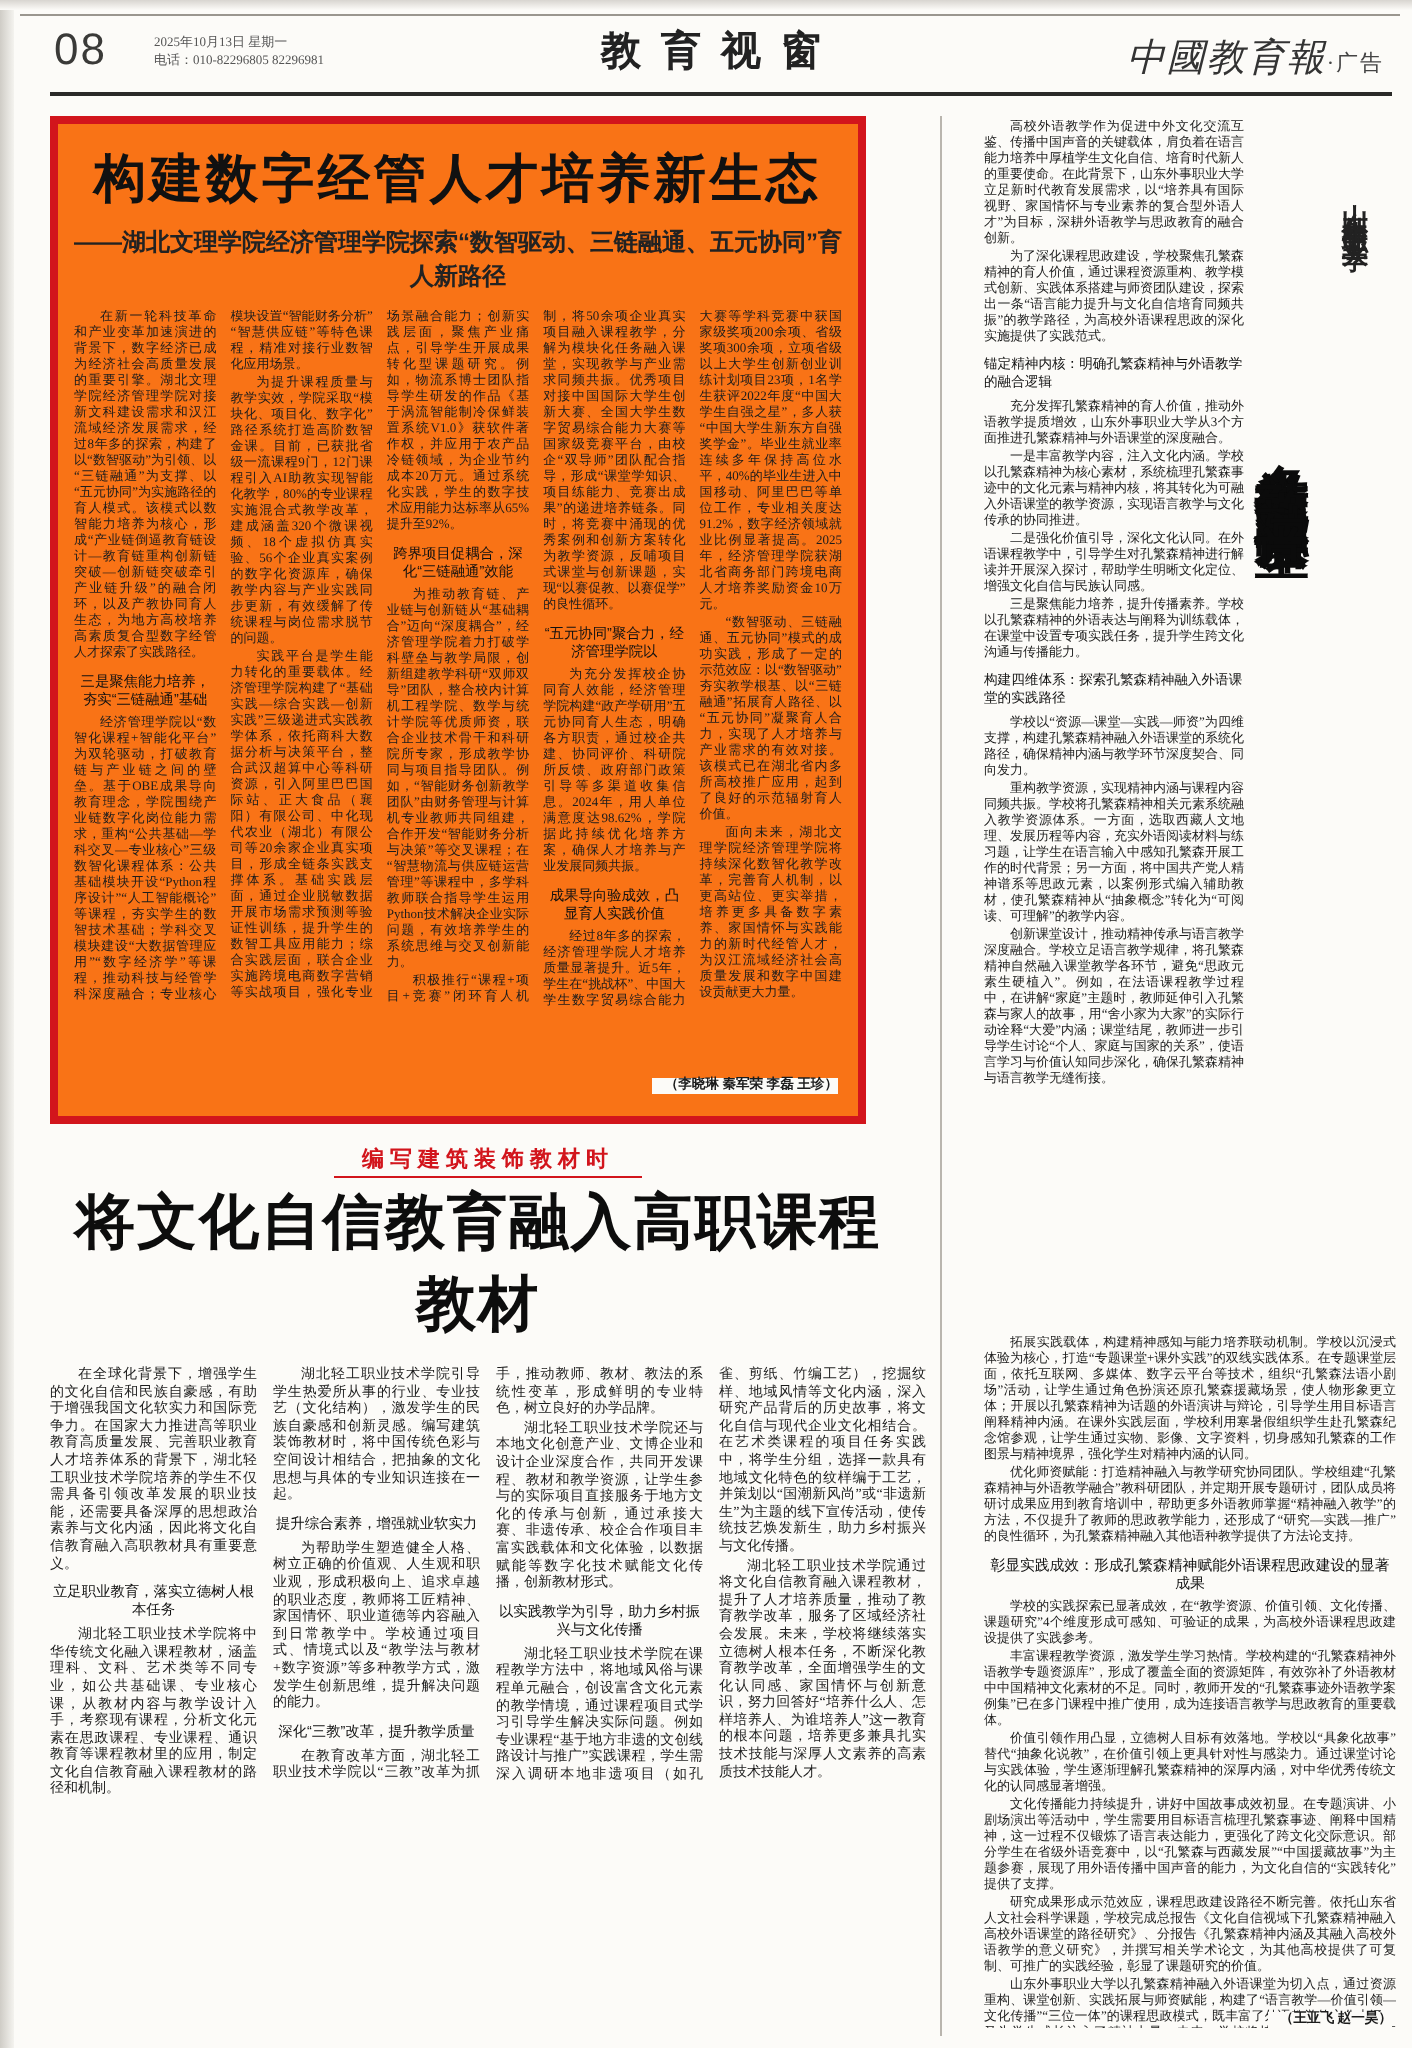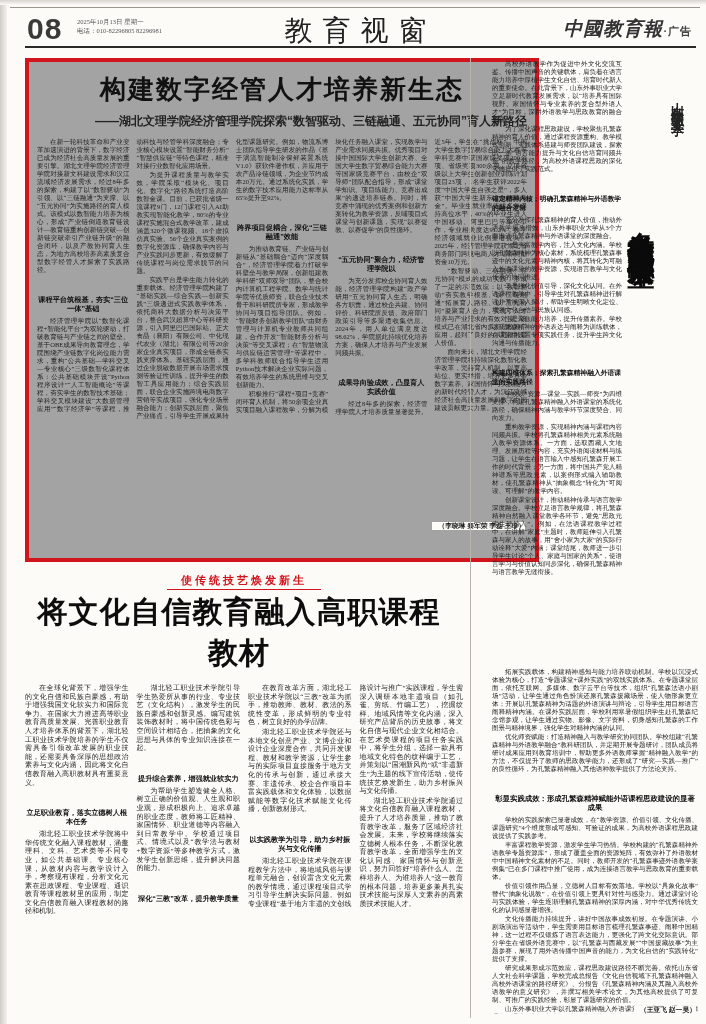--- a/index.html
+++ b/index.html
@@ -15,7 +15,7 @@
   .header{position:absolute;left:25px;right:10px;top:12px;height:34px;
           border-bottom:2px solid #2a2a28;}
   .pageno{position:absolute;left:2px;top:0px;font-family:"Liberation Sans",sans-serif;
-          font-size:30px;font-weight:bold;color:#3a3a38;letter-spacing:1px;}
+          font-size:22px;font-weight:normal;color:#3a3a38;letter-spacing:1px;}
   .issue{position:absolute;left:52px;top:5px;font-size:6.5px;line-height:9px;color:#555;}
   .section-title{position:absolute;left:0;right:0;top:0px;text-align:center;
           font-size:28px;font-weight:normal;letter-spacing:10px;color:#222;}

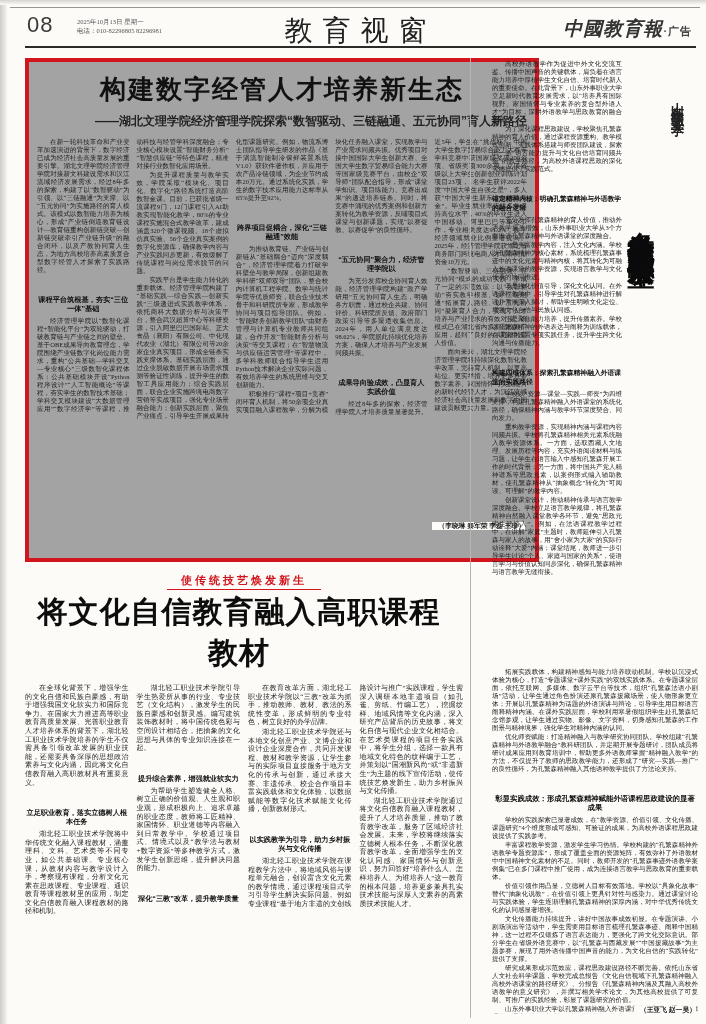--- a/index.html
+++ b/index.html
@@ -18,7 +18,7 @@
           font-size:22px;font-weight:normal;color:#3a3a38;letter-spacing:1px;}
   .issue{position:absolute;left:52px;top:5px;font-size:6.5px;line-height:9px;color:#555;}
   .section-title{position:absolute;left:0;right:0;top:0px;text-align:center;
-          font-size:28px;font-weight:normal;letter-spacing:10px;color:#222;}
+          font-size:20px;font-weight:bold;letter-spacing:10px;color:#222;}
   .masthead{position:absolute;right:4px;top:4px;font-size:19px;font-weight:bold;
           font-style:italic;color:#333;letter-spacing:1px;}
   .masthead .suffix{font-size:11px;font-style:normal;color:#444;}

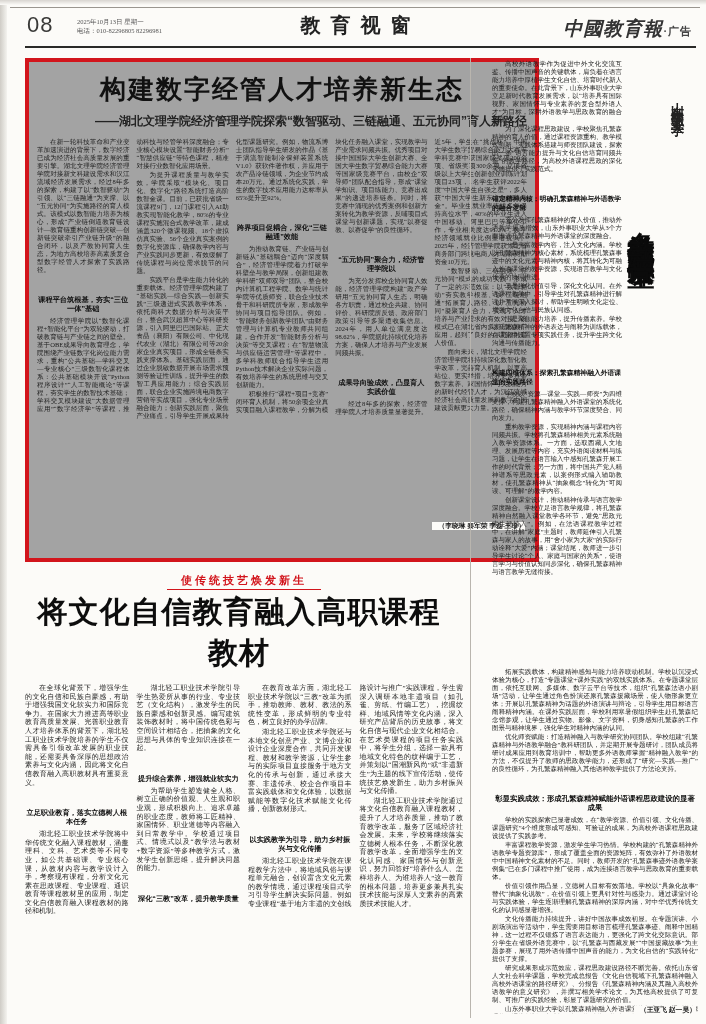--- a/index.html
+++ b/index.html
@@ -19,7 +19,7 @@
   .issue{position:absolute;left:52px;top:5px;font-size:6.5px;line-height:9px;color:#555;}
   .section-title{position:absolute;left:0;right:0;top:0px;text-align:center;
           font-size:20px;font-weight:bold;letter-spacing:10px;color:#222;}
-  .masthead{position:absolute;right:4px;top:4px;font-size:19px;font-weight:bold;
+  .masthead{position:absolute;right:4px;top:4px;font-size:19px;font-weight:normal;
           font-style:italic;color:#333;letter-spacing:1px;}
   .masthead .suffix{font-size:11px;font-style:normal;color:#444;}
 

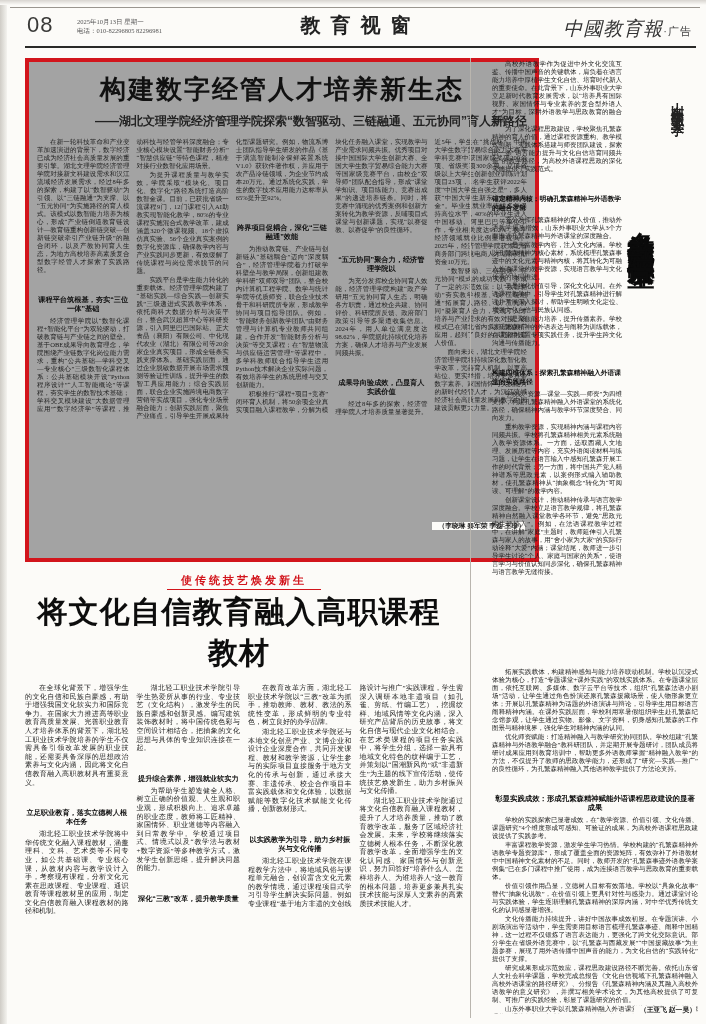--- a/index.html
+++ b/index.html
@@ -24,8 +24,8 @@
   .masthead .suffix{font-size:11px;font-style:normal;color:#444;}
 
   
-  .main-article{position:absolute;left:25px;top:58px;width:514px;height:504px;
-          border:4px solid #d2151c;background:#a3a3a3;box-sizing:border-box;padding:6px 8px;}
+  .main-article{position:absolute;left:25px;top:58px;width:408px;height:504px;
+          border:4px solid #d2151c;background:#f97316;box-sizing:border-box;padding:6px 8px;}
   .main-headline{text-align:center;font-family:"Liberation Sans",sans-serif;font-weight:bold;
           font-size:26px;letter-spacing:2px;margin:4px 0 6px 0;color:#111;}
   .main-subtitle{text-align:right;font-family:"Liberation Sans",sans-serif;font-weight:bold;

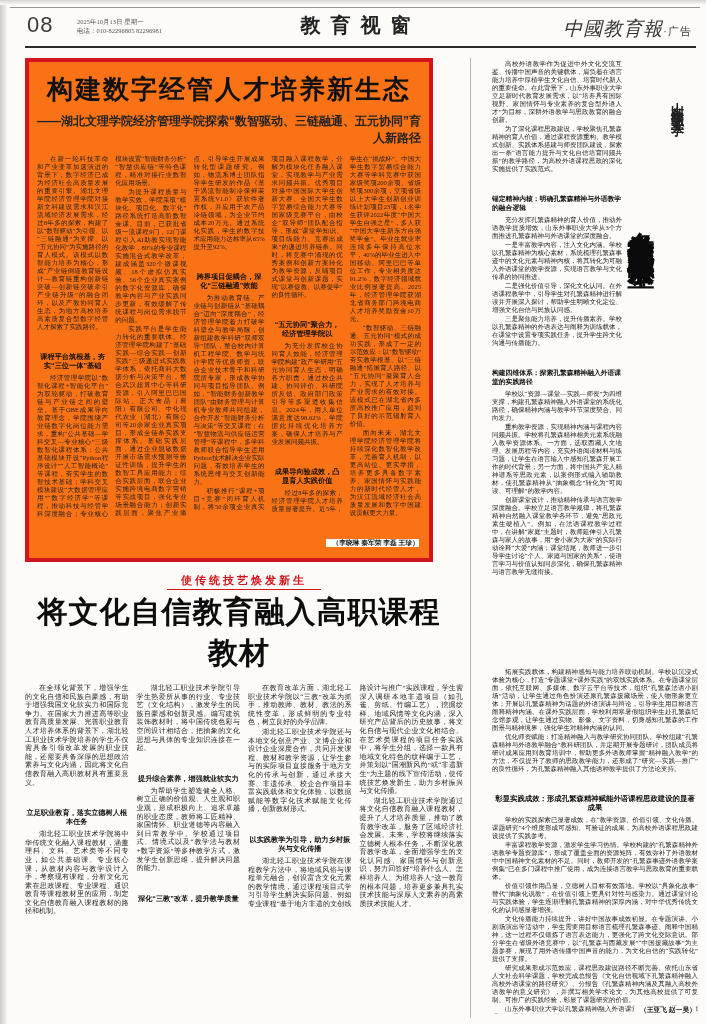--- a/index.html
+++ b/index.html
@@ -28,7 +28,7 @@
           border:4px solid #d2151c;background:#f97316;box-sizing:border-box;padding:6px 8px;}
   .main-headline{text-align:center;font-family:"Liberation Sans",sans-serif;font-weight:bold;
           font-size:26px;letter-spacing:2px;margin:4px 0 6px 0;color:#111;}
-  .main-subtitle{text-align:right;font-family:"Liberation Sans",sans-serif;font-weight:bold;
+  .main-subtitle{text-align:center;font-family:"Liberation Sans",sans-serif;font-weight:bold;
           font-size:12px;color:#222;margin-bottom:8px;}
   .main-body{position:relative;height:392px;column-count:5;column-gap:7px;overflow:hidden;
           font-size:6.5px;line-height:8px;text-align:justify;}

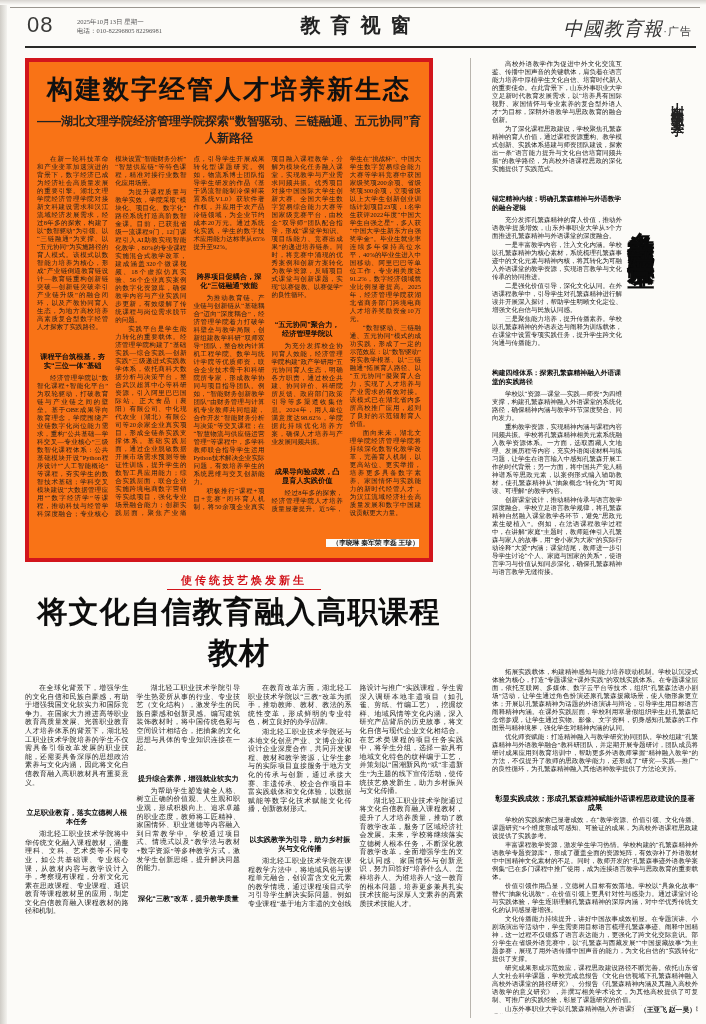--- a/index.html
+++ b/index.html
@@ -35,8 +35,8 @@
 
   
   .para{text-indent:2em;margin:0 0 1px 0;}
-  .subhead{font-family:"Liberation Sans",sans-serif;font-weight:bold;font-size:7.2px;
-          line-height:9px;text-align:center;margin:21px 0 4px 0;color:#101010;
+  .subhead{font-family:"Liberation Sans",sans-serif;font-weight:normal;font-size:7.2px;
+          line-height:9px;text-align:center;margin:5px 0 4px 0;color:#101010;
           break-inside:avoid;}
   .byline{position:absolute;right:2px;bottom:0px;background:#fcfbf8;font-weight:bold;
           font-size:6.8px;padding-left:6px;}

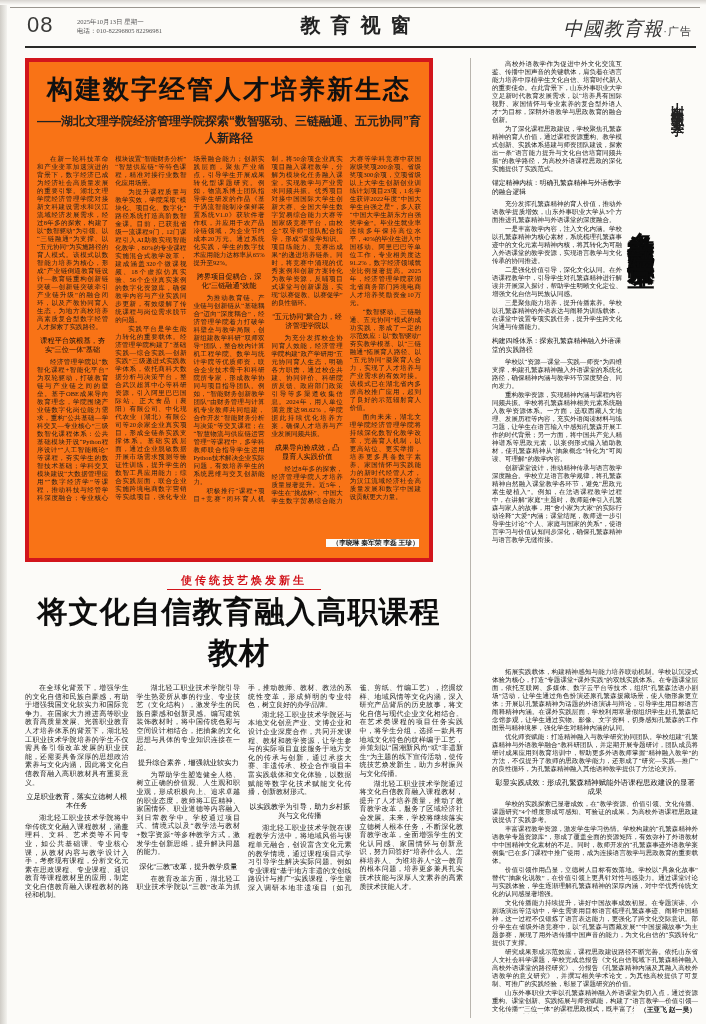--- a/index.html
+++ b/index.html
@@ -94,7 +94,7 @@
     <div class="main-subtitle">——湖北文理学院经济管理学院探索“数智驱动、三链融通、五元协同”育人新路径</div>
     <div class="main-body">
       <div class="para">在新一轮科技革命和产业变革加速演进的背景下，数字经济已成为经济社会高质量发展的重要引擎。湖北文理学院经济管理学院对接新文科建设需求和汉江流域经济发展需求，经过8年多的探索，构建了以“数智驱动”为引领、以“三链融通”为支撑、以“五元协同”为实施路径的育人模式。该模式以数智能力培养为核心，形成“产业链倒逼教育链设计—教育链重构创新链突破—创新链突破牵引产业链升级”的融合闭环，以及产教协同育人生态，为地方高校培养高素质复合型数字经管人才探索了实践路径。</div>
-        <div class="subhead">课程平台筑根基，夯实“三位一体”基础</div>
+        <div class="subhead">三是聚焦能力培养，夯实“三链融通”基础</div>
         <div class="para">经济管理学院以“数智化课程+智能化平台”为双轮驱动，打破教育链与产业链之间的壁垒。基于OBE成果导向教育理念，学院围绕产业链数字化岗位能力需求，重构“公共基础—学科交叉—专业核心”三级数智化课程体系：公共基础模块开设“Python程序设计”“人工智能概论”等课程，夯实学生的数智技术基础；学科交叉模块建设“大数据管理应用”“数字经济学”等课程，推动科技与经管学科深度融合；专业核心模块设置“智能财务分析”“智慧供应链”等特色课程，精准对接行业数智化应用场景。</div>
         <div class="para">为提升课程质量与教学实效，学院采取“模块化、项目化、数字化”路径系统打造高阶数智金课。目前，已获批省级一流课程9门，12门课程引入AI助教实现智能化教学，80%的专业课程实施混合式教学改革，建成涵盖320个微课视频、18个虚拟仿真实验、56个企业真实案例的数字化资源库，确保教学内容与产业实践同步更新，有效缓解了传统课程与岗位需求脱节的问题。</div>
         <div class="para">实践平台是学生能力转化的重要载体。经济管理学院构建了“基础实践—综合实践—创新实践”三级递进式实践教学体系，依托商科大数据分析与决策平台，整合武汉超算中心等科研资源，引入阿里巴巴国际站、正大食品（襄阳）有限公司、中化现代农业（湖北）有限公司等20余家企业真实项目，形成全链条实践支撑体系。基础实践层面，通过企业脱敏数据开展市场需求预测等验证性训练，提升学生的数智工具应用能力；综合实践层面，联合企业实施跨境电商数字营销等实战项目，强化专业场景融合能力；创新实践层面，聚焦产业痛点，引导学生开展成果转化型课题研究。例如，物流系博士团队指导学生研发的作品《基于涡流智能制冷保鲜装置系统V1.0》获软件著作权，并应用于农产品冷链领域，为企业节约成本20万元。通过系统化实践，学生的数字技术应用能力达标率从65%提升至92%。</div>

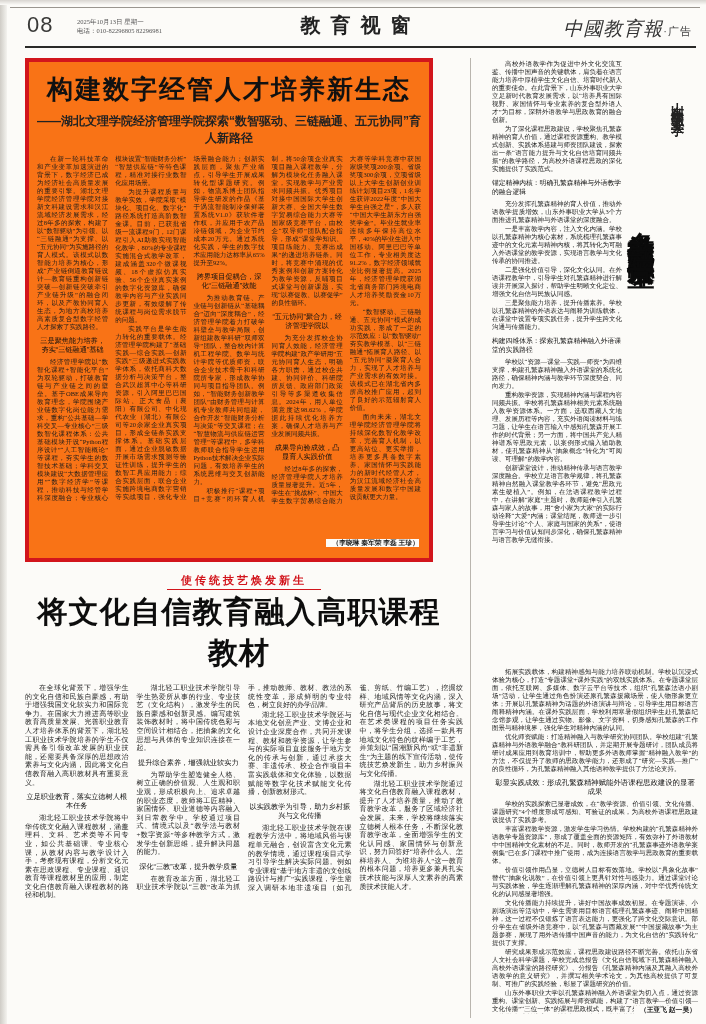--- a/index.html
+++ b/index.html
@@ -113,7 +113,7 @@
 
   <div class="bottom-article">
     <div class="bottom-kicker">
-      <span>使传统技艺焕发新生</span>
+      <span>编写建筑装饰教材时</span>
     </div>
     <div class="bottom-headline">将文化自信教育融入高职课程教材</div>
     <div class="bottom-body">

